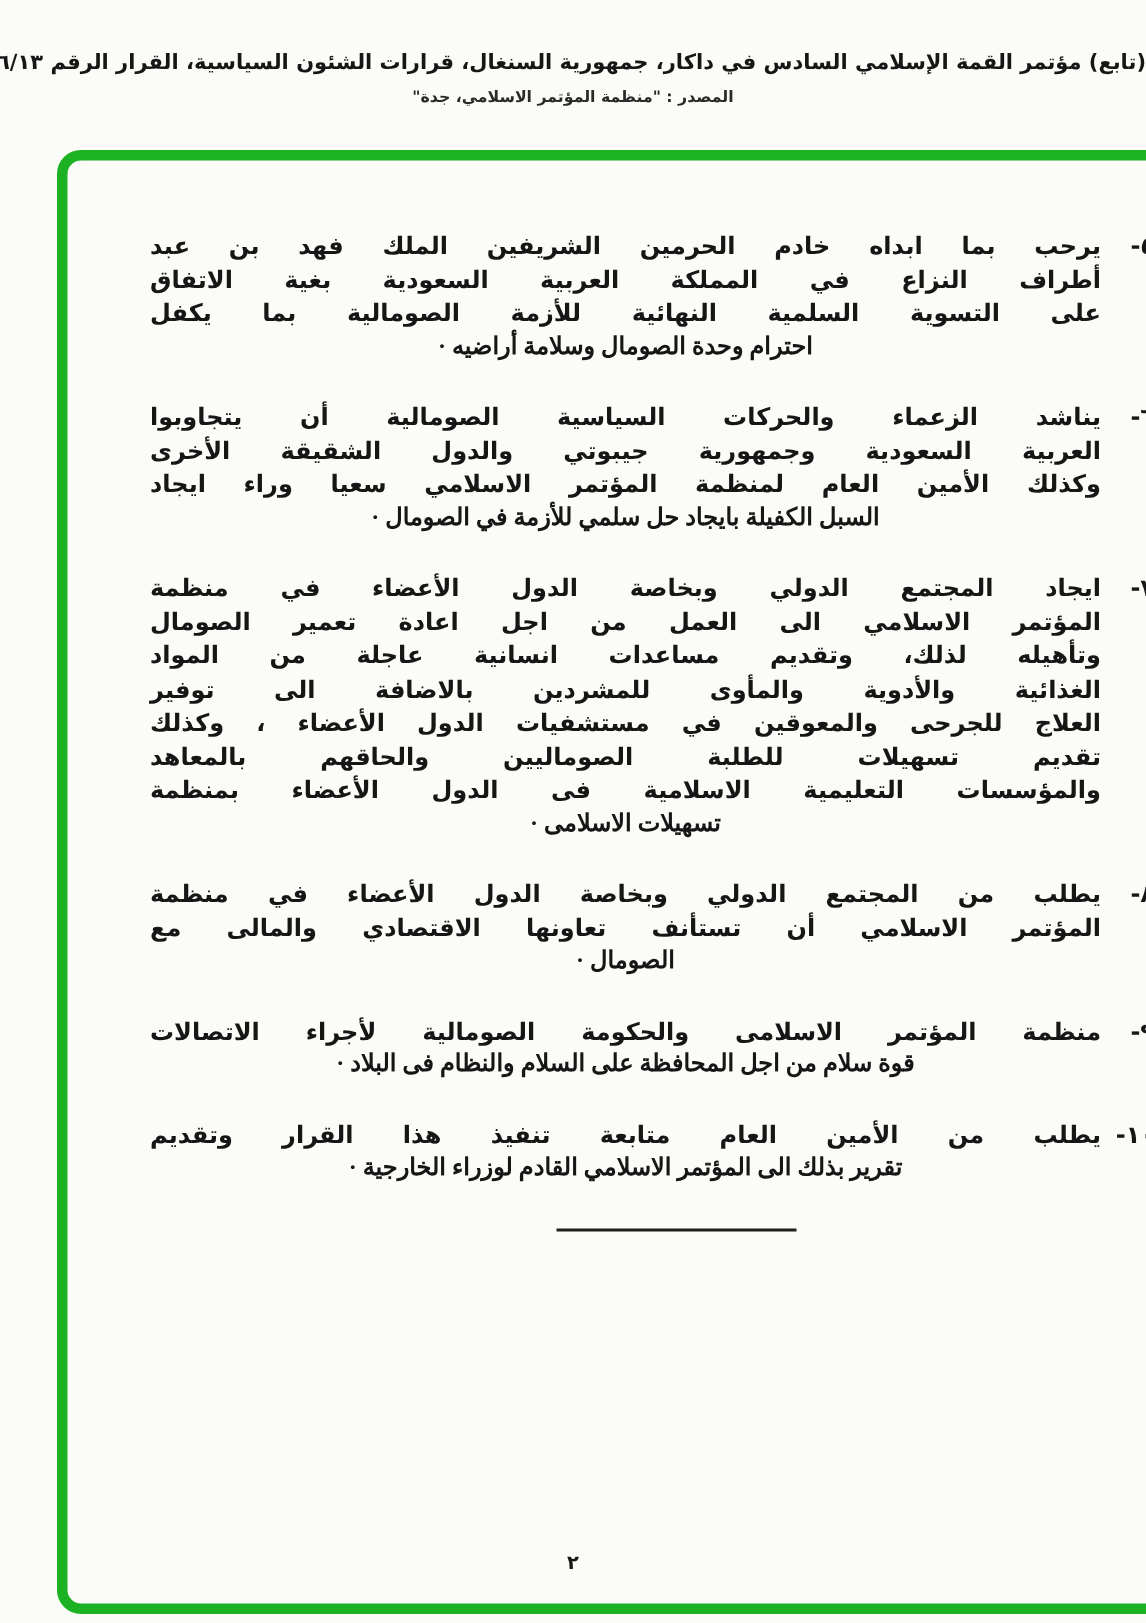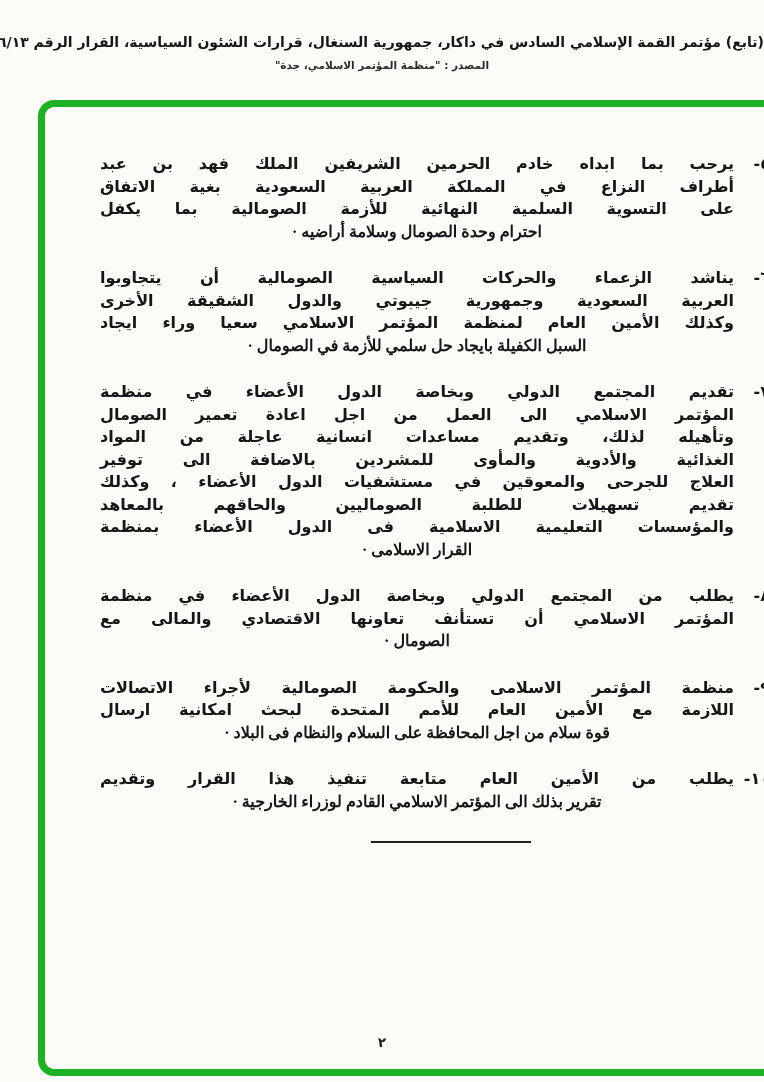--- a/index.html
+++ b/index.html
@@ -92,7 +92,7 @@
       <div class="item">
         <div class="num">٧-</div>
         <div class="body">
-          <div class="ln"><span class="lead">تقديم</span> <span class="rest">المجتمع الدولي وبخاصة الدول الأعضاء في منظمة</span></div>
+          <div class="ln"><span class="lead">ايجاد</span> <span class="rest">المجتمع الدولي وبخاصة الدول الأعضاء في منظمة</span></div>
           <div class="ln">المؤتمر الاسلامي الى العمل من اجل اعادة تعمير الصومال</div>
           <div class="ln">وتأهيله لذلك، وتقديم مساعدات انسانية عاجلة من المواد</div>
           <div class="ln">الغذائية والأدوية والمأوى للمشردين بالاضافة الى توفير</div>

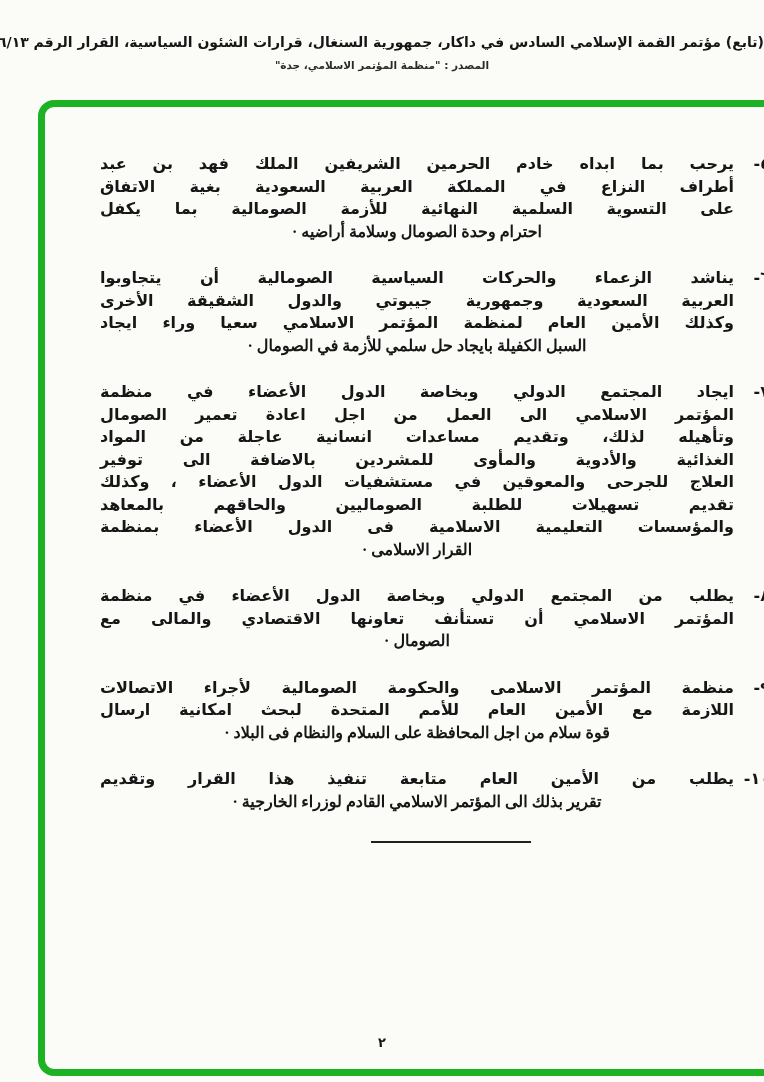--- a/index.html
+++ b/index.html
@@ -99,7 +99,7 @@
           <div class="ln">العلاج للجرحى والمعوقين في مستشفيات الدول الأعضاء ، وكذلك</div>
           <div class="ln">تقديم تسهيلات للطلبة الصوماليين والحاقهم بالمعاهد</div>
           <div class="ln">والمؤسسات التعليمية الاسلامية فى الدول الأعضاء بمنظمة</div>
-          <div class="ln last">القرار الاسلامى ·</div>
+          <div class="ln last">تسهيلات الاسلامى ·</div>
         </div>
       </div>
       <div class="item">

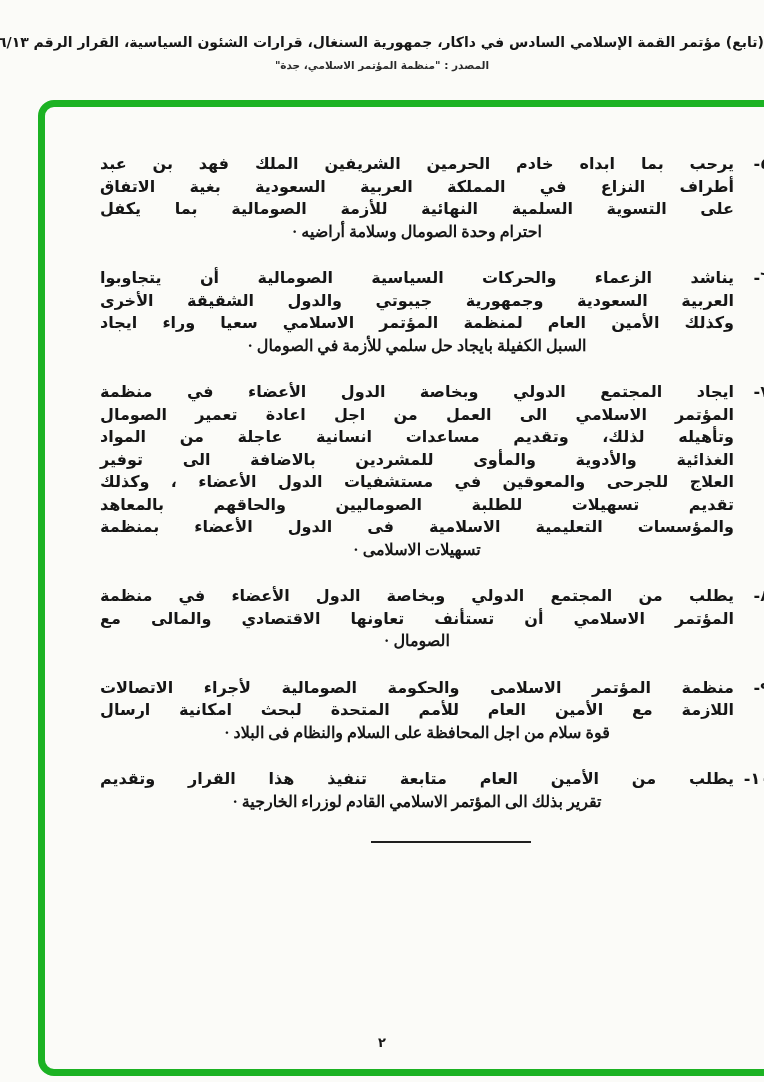--- a/index.html
+++ b/index.html
@@ -114,7 +114,6 @@
         <div class="num">٩-</div>
         <div class="body">
           <div class="ln">منظمة المؤتمر الاسلامى والحكومة الصومالية لأجراء الاتصالات</div>
-          <div class="ln">اللازمة مع الأمين العام للأمم المتحدة لبحث امكانية ارسال</div>
           <div class="ln last">قوة سلام من اجل المحافظة على السلام والنظام فى البلاد ·</div>
         </div>
       </div>

